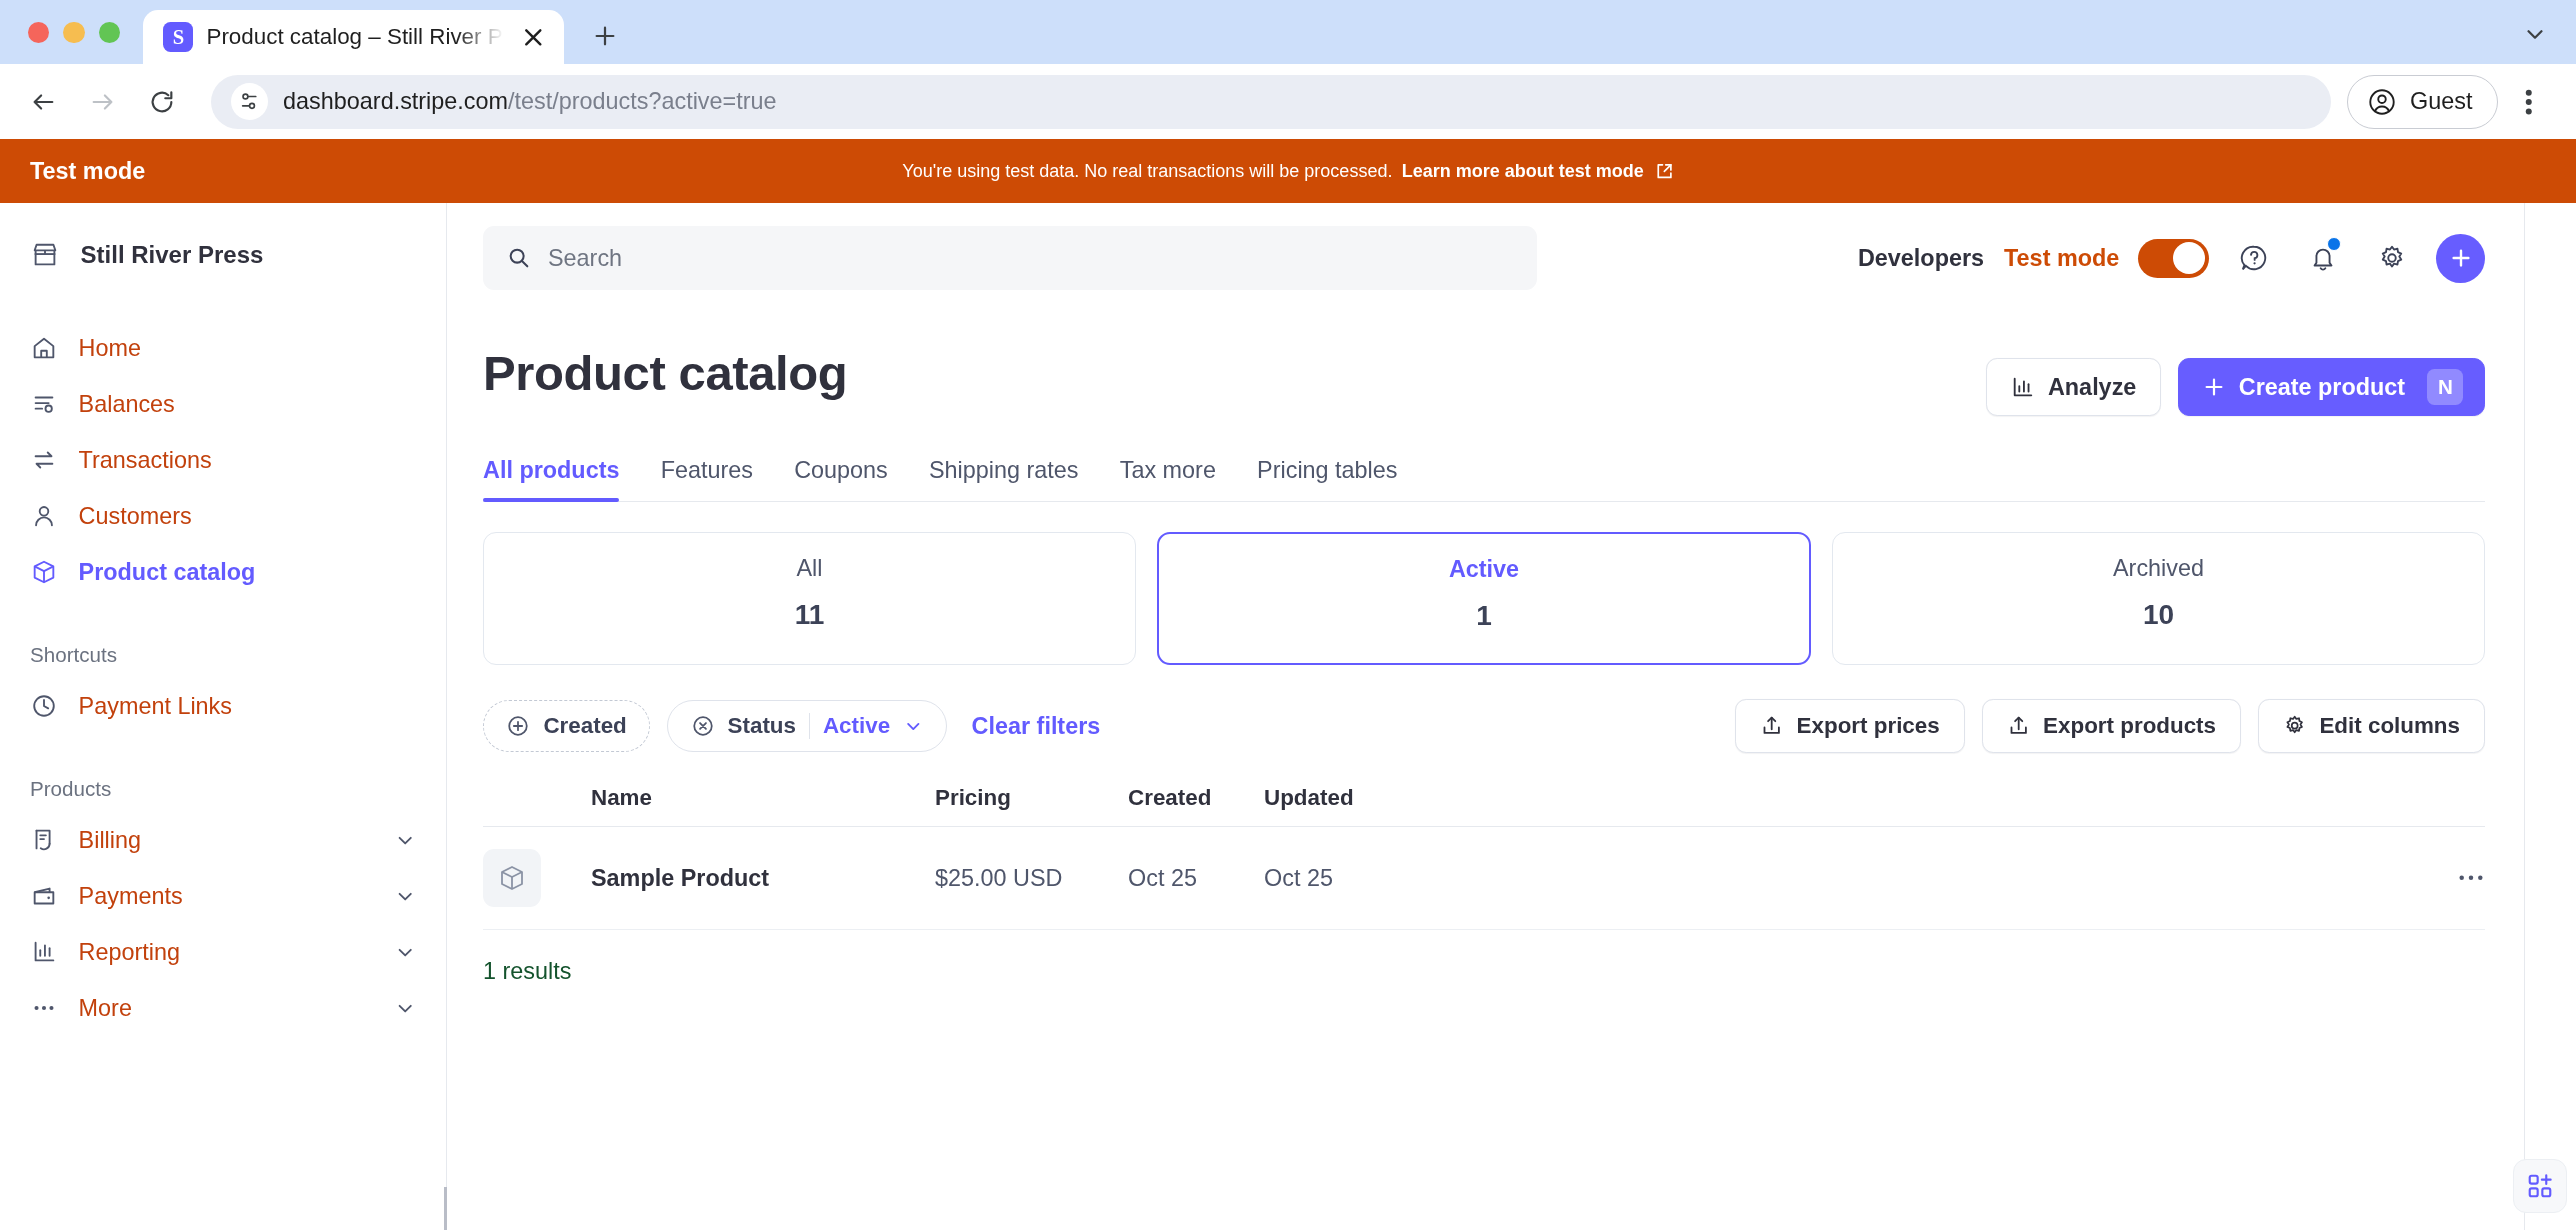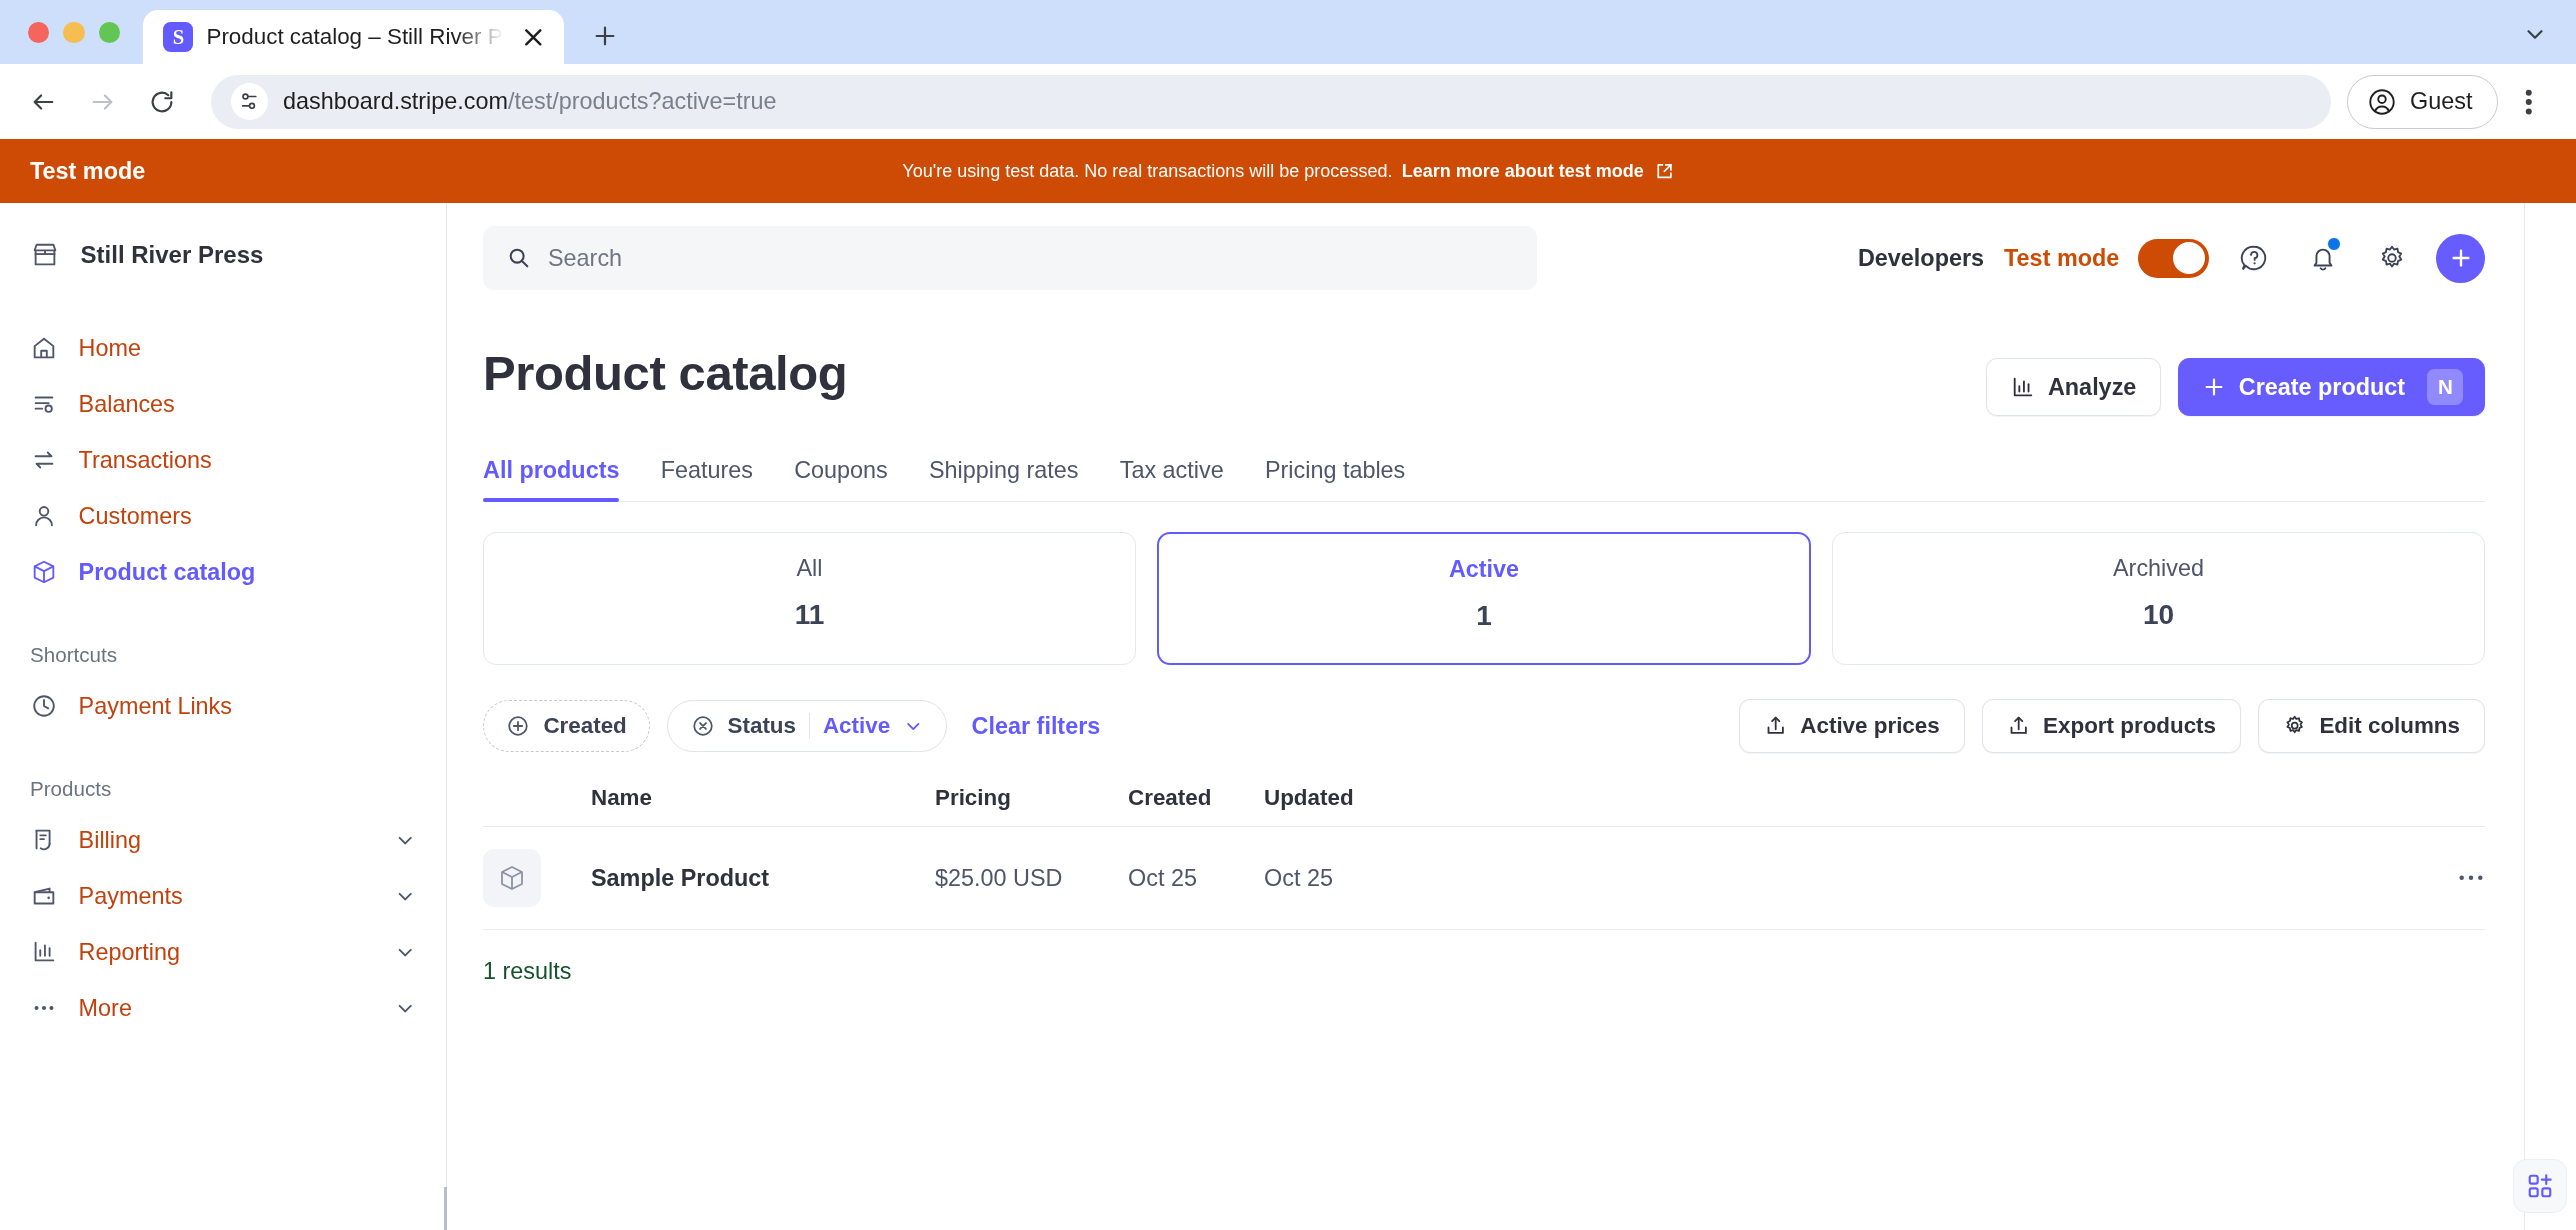--- a/index.html
+++ b/index.html
@@ -561,7 +561,7 @@
             <div class="t">Features</div>
             <div class="t">Coupons</div>
             <div class="t">Shipping rates</div>
-            <div class="t">Tax active</div>
+            <div class="t">Tax more</div>
             <div class="t">Pricing tables</div>
           </div>
 

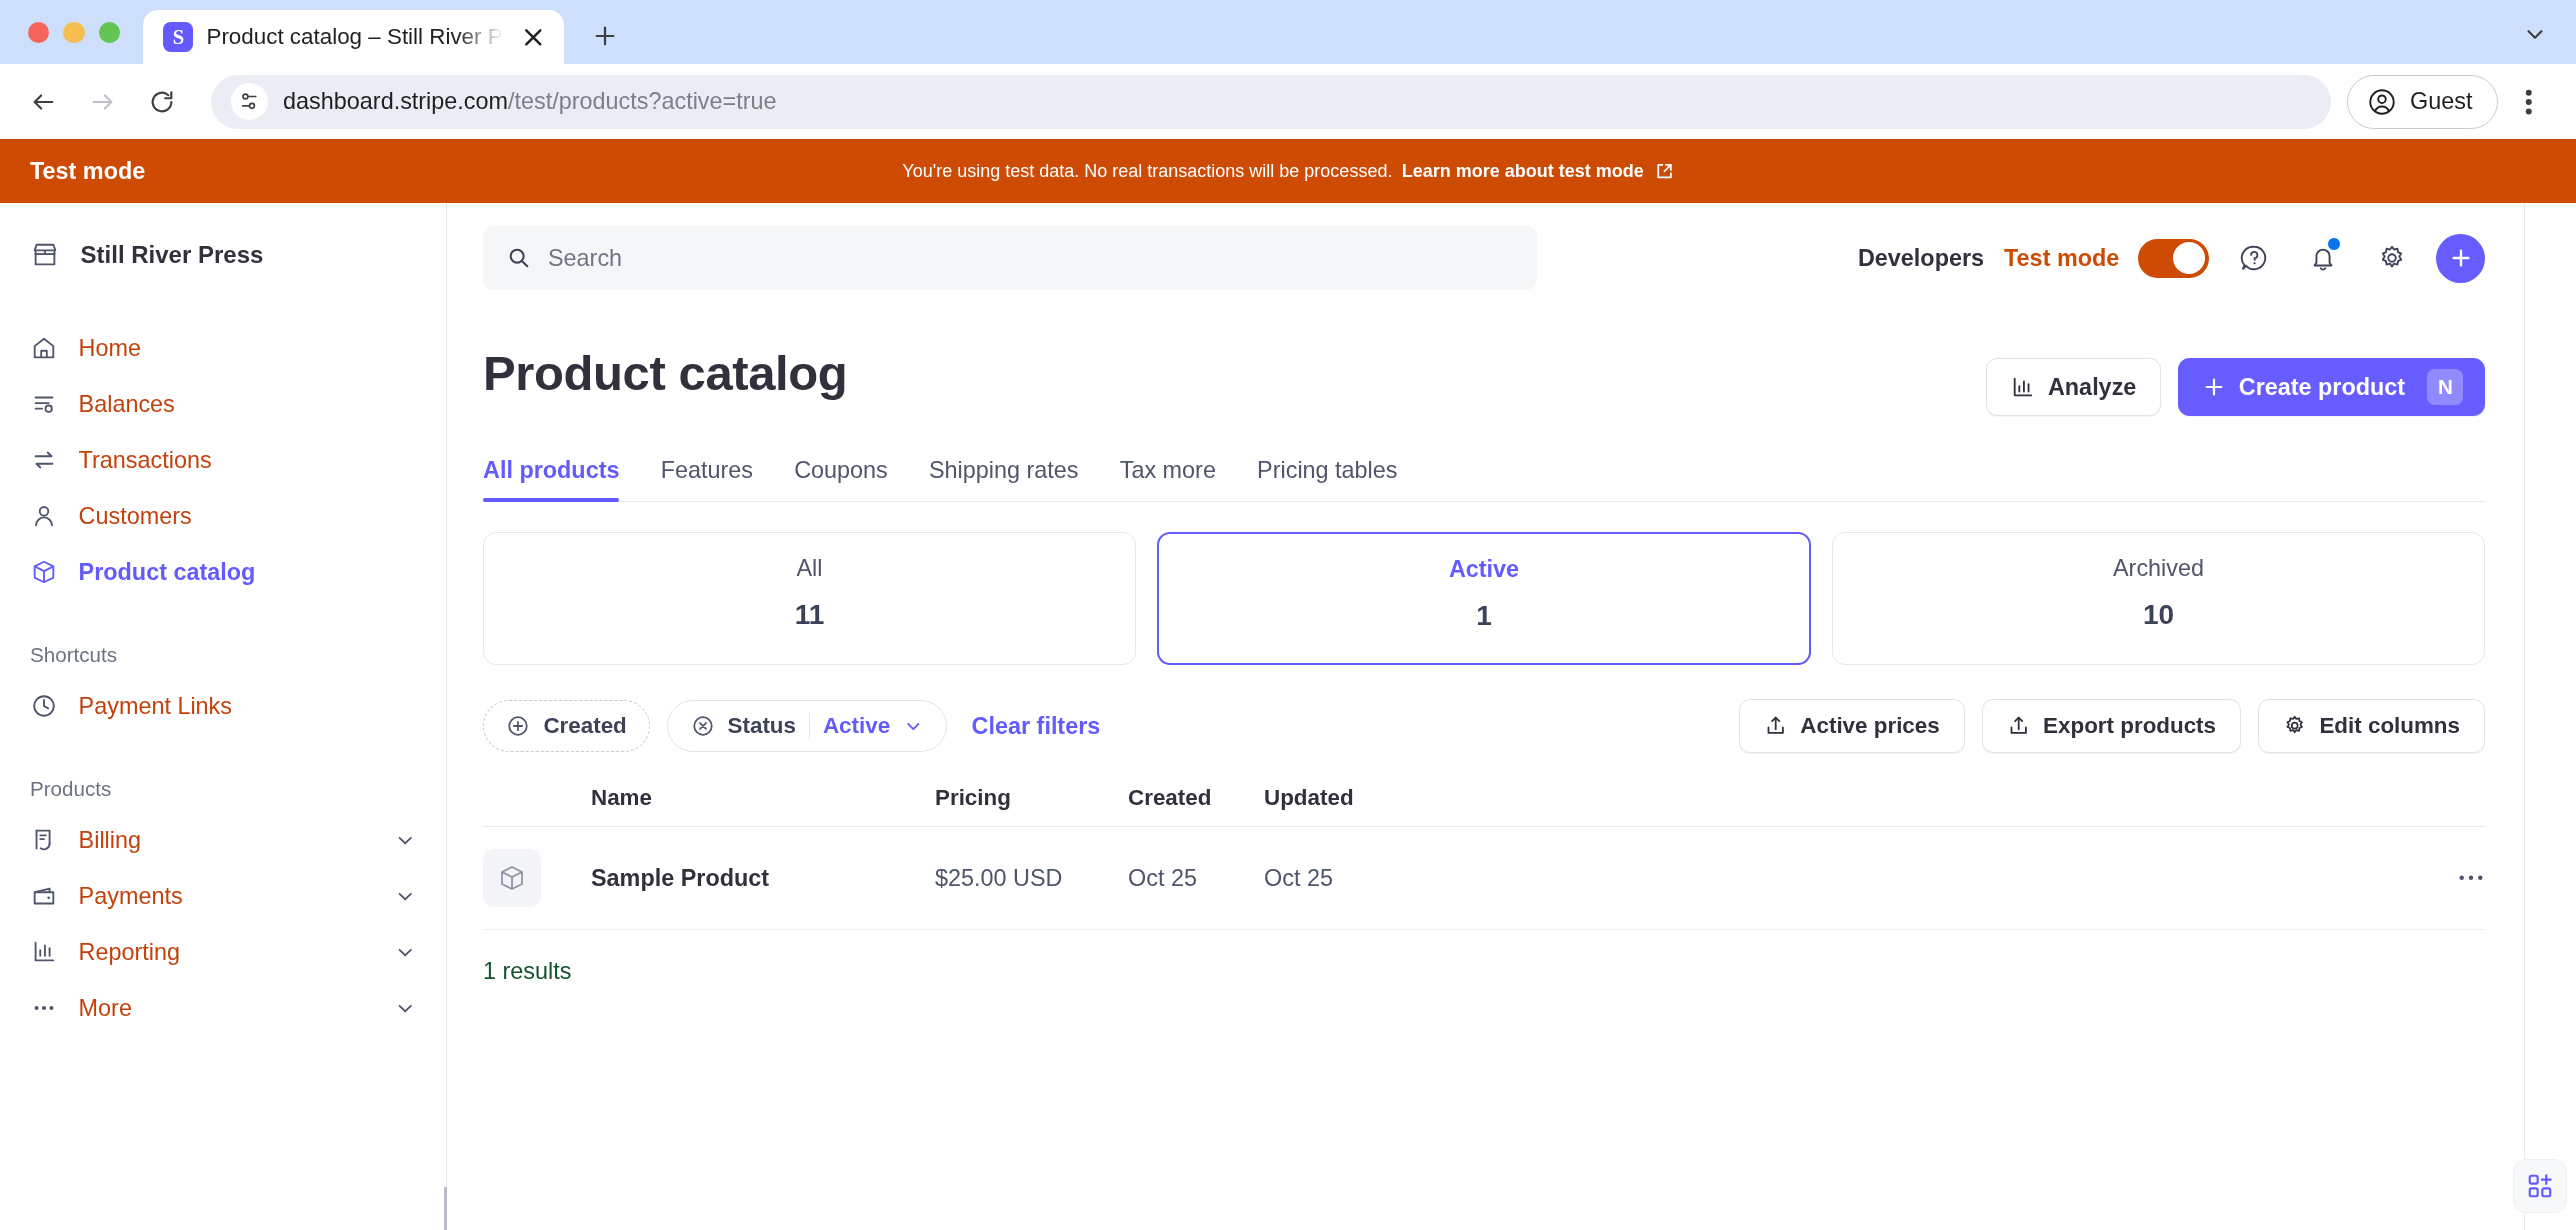--- a/index.html
+++ b/index.html
@@ -612,7 +612,7 @@
                   <path d="M13 17 V4"></path>
                   <path d="M9 8 L13 4 L17 8"></path>
               </svg>
-              <span>Active prices</span>
+              <span>Export prices</span>
             </div>
 
             <div class="btn">

